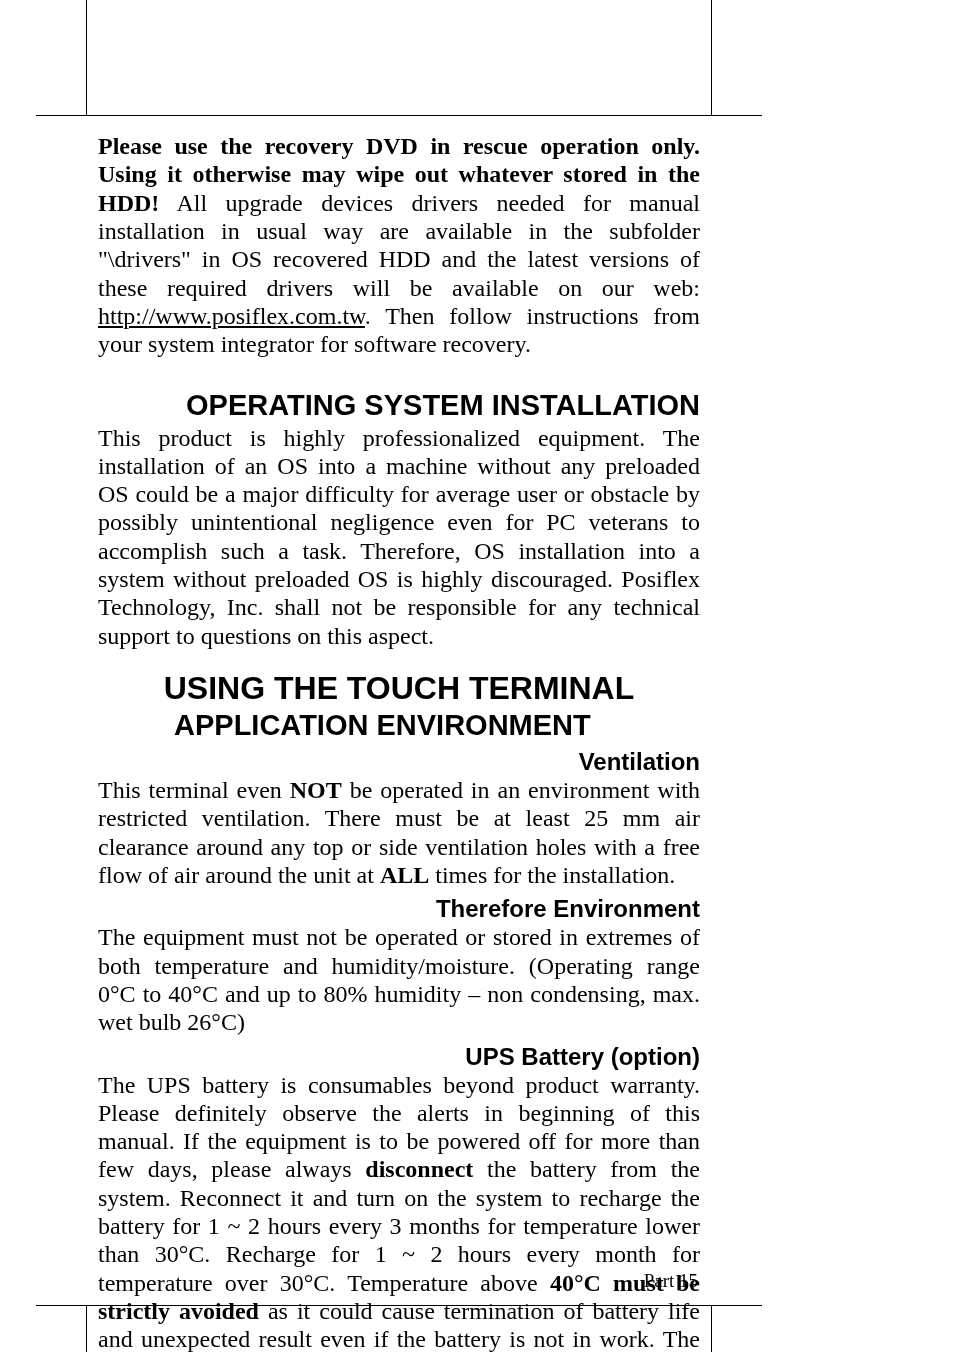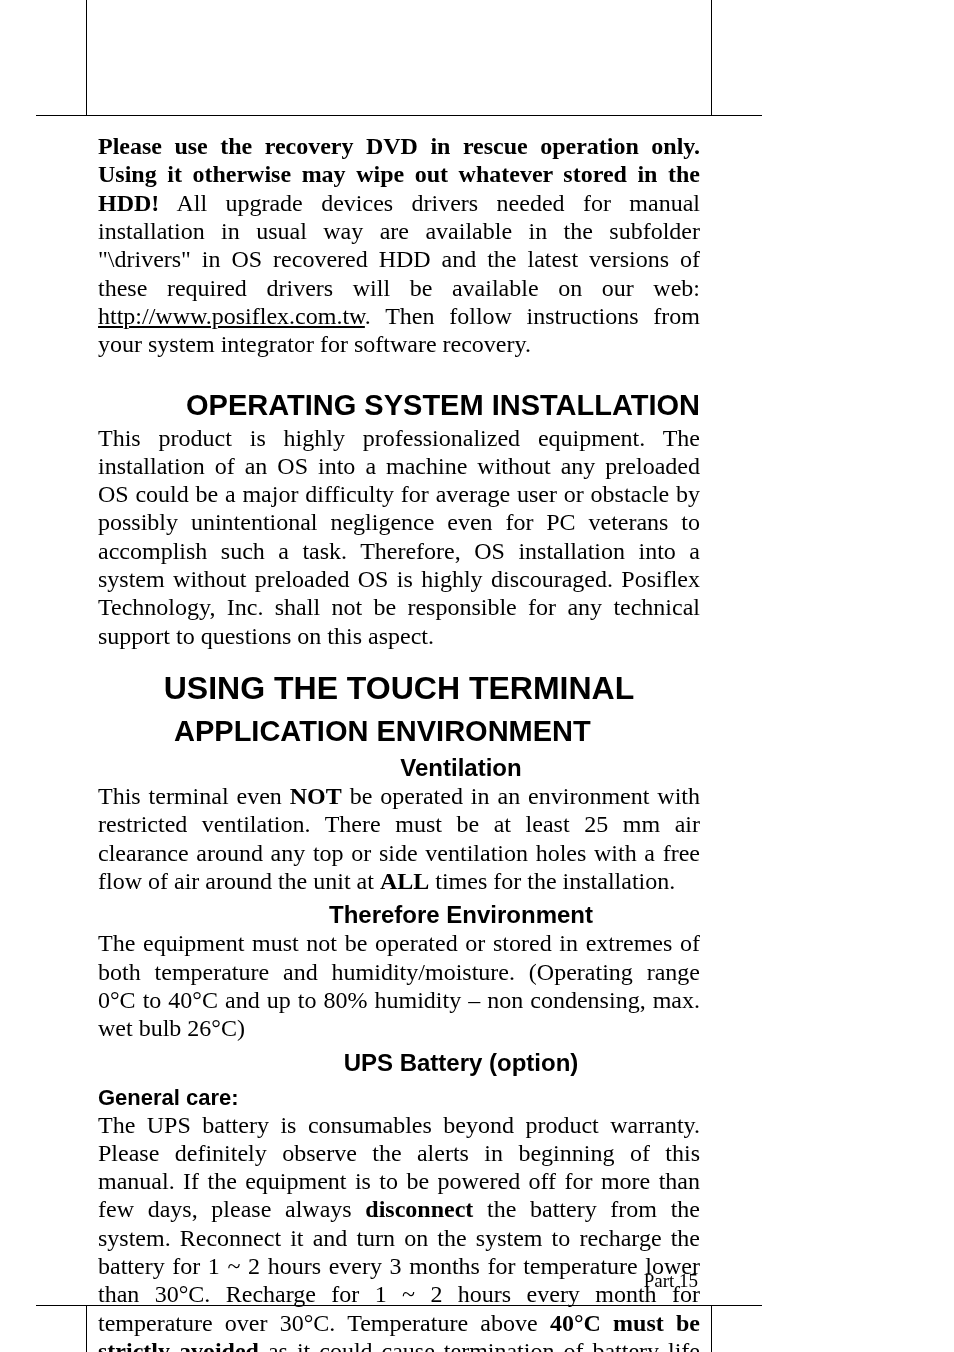--- a/index.html
+++ b/index.html
@@ -14,7 +14,7 @@
   .sans  { font-family: Arial, Helvetica, sans-serif; font-weight: bold; }
   .body-para { font-size: 24px; line-height: 1.18; text-align: justify; }
   .h2 { font-size: 29px; text-align: right; margin-top: 30px; margin-bottom: 2px; }
-  .h1 { font-size: 32px; text-align: center; margin-top: 20px; margin-bottom: 8px; }
+  .h1 { font-size: 32px; text-align: center; margin-top: 20px; margin-bottom: 2px; }
   .h2-left { font-size: 29px; text-align: left; margin-top: 2px; margin-left: 76px; }
   .h3 { font-size: 24px; text-align: center; margin-left: 124px; margin-top: 6px; }
   .h4 { font-size: 22px; text-align: left; margin-top: 8px; }

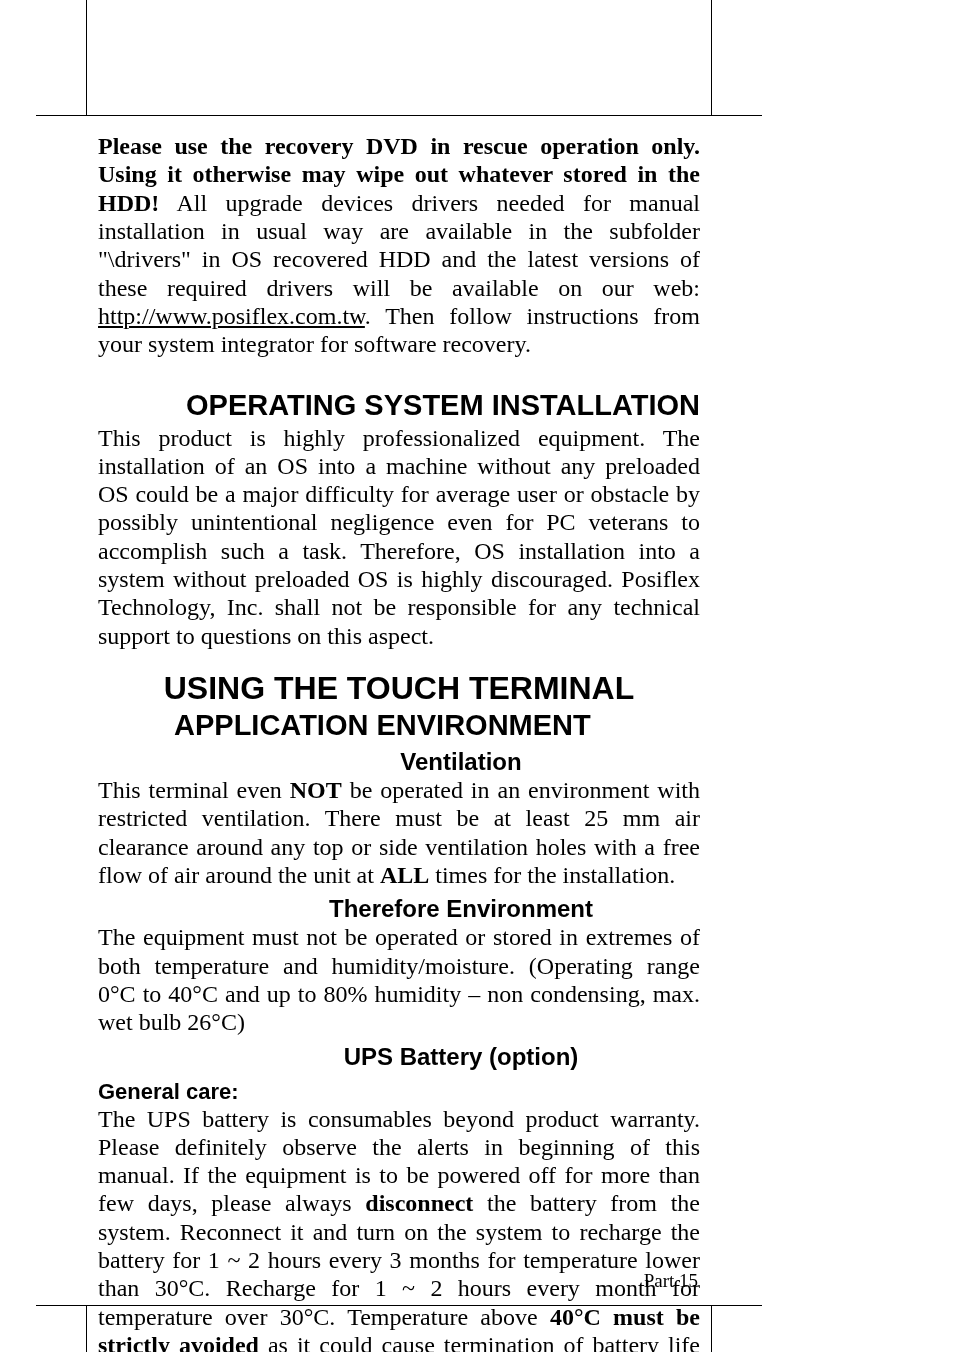--- a/index.html
+++ b/index.html
@@ -16,7 +16,7 @@
   .h2 { font-size: 29px; text-align: right; margin-top: 30px; margin-bottom: 2px; }
   .h1 { font-size: 32px; text-align: center; margin-top: 20px; margin-bottom: 2px; }
   .h2-left { font-size: 29px; text-align: left; margin-top: 2px; margin-left: 76px; }
-  .h3 { font-size: 24px; text-align: center; margin-left: 124px; margin-top: 6px; }
+  .h3 { font-size: 24px; text-align: right; margin-left: 124px; margin-top: 6px; }
   .h4 { font-size: 22px; text-align: left; margin-top: 8px; }
   u.hyperlink { text-decoration: underline; }
   b { font-weight: bold; }

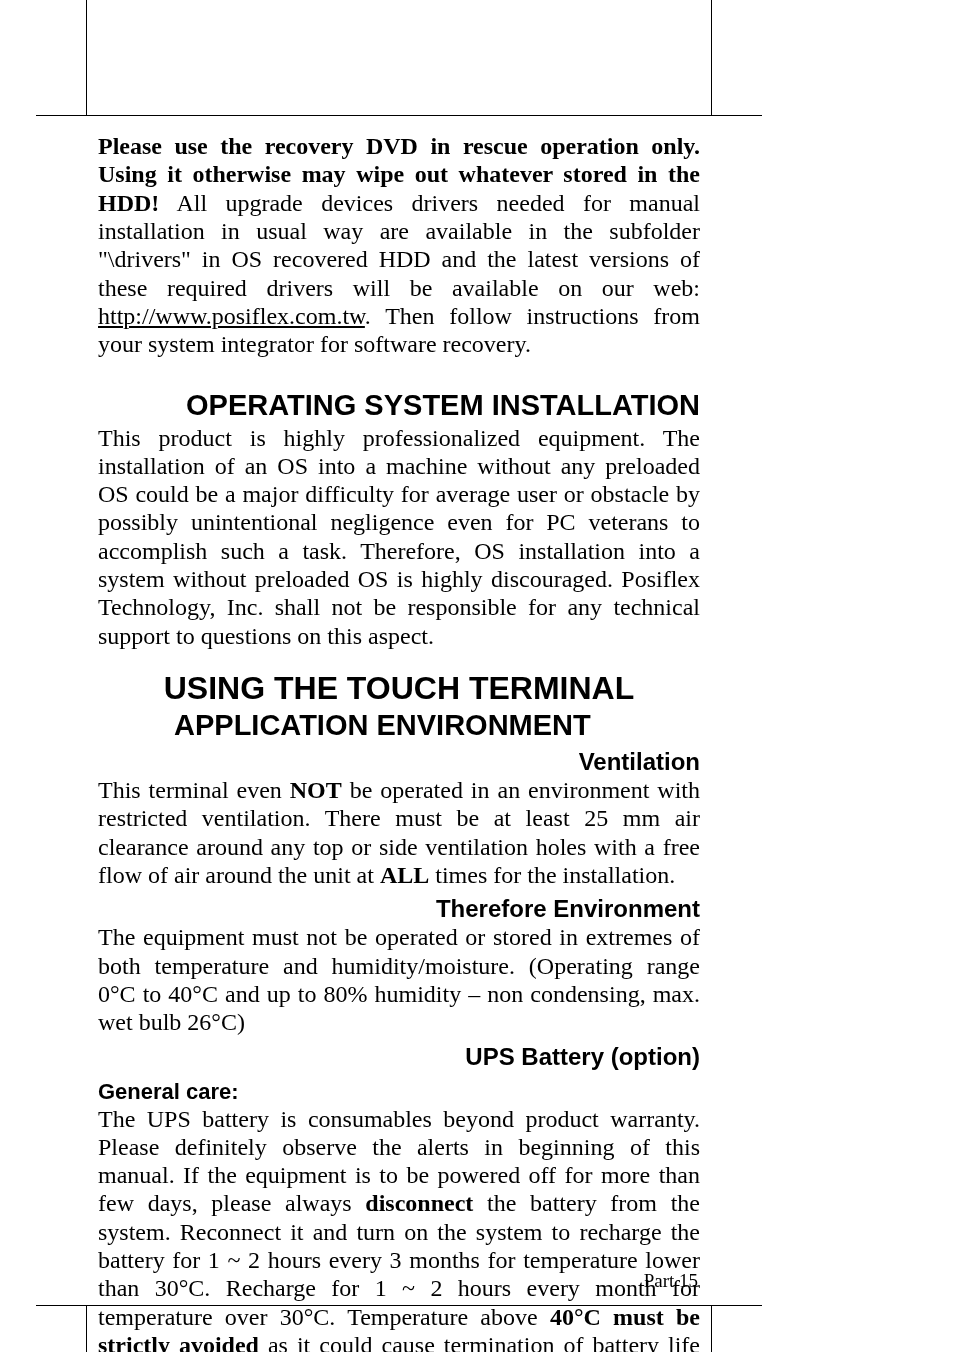--- a/index.html
+++ b/index.html
@@ -57,7 +57,6 @@
     <p class="serif body-para">The equipment must not be operated or stored in extremes of both temperature and humidity/moisture. (Operating range 0°C to 40°C and up to 80% humidity – non condensing, max. wet bulb 26°C)</p>
 
     <h3 class="sans h3">UPS Battery (option)</h3>
-    <h4 class="sans h4">General care:</h4>
     <p class="serif body-para">
       <span>The UPS battery is consumables beyond product warranty. Please definitely observe the alerts in beginning of this manual. If the equipment is to be powered off for more than few days, please always </span><b>disconnect</b><span> the battery from the system. Reconnect it and turn on the system to recharge the battery for 1 ~ 2 hours every 3 months for temperature lower than 30°C. Recharge for 1 ~ 2 hours every month for temperature over 30°C. Temperature above </span><b>40°C must be strictly avoided</b><span> as it could cause termination of battery life and unexpected result even if the battery is not in work. The UPS battery can support basically the data preservation and smooth running of the system</span>
     </p>

